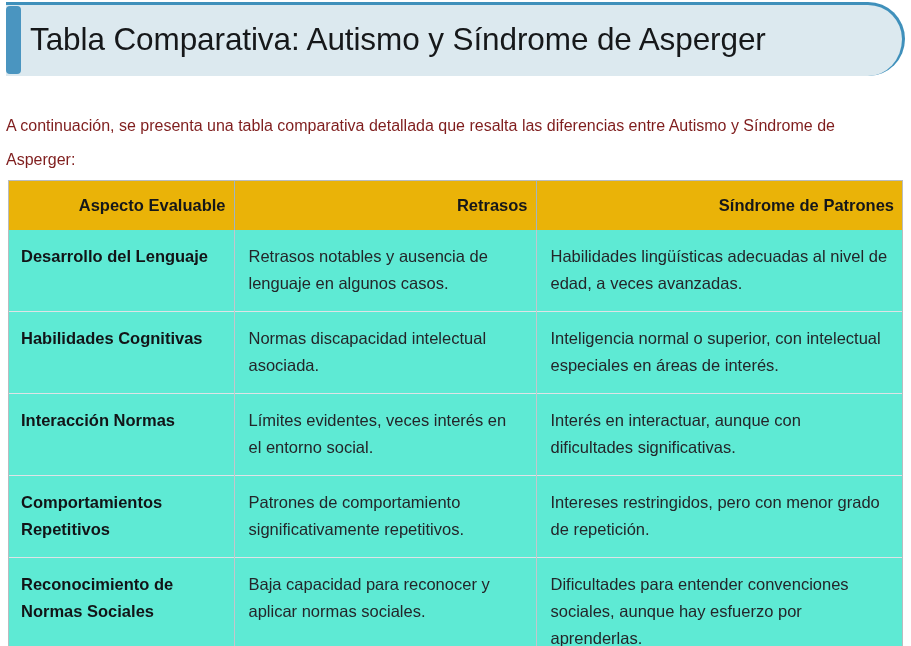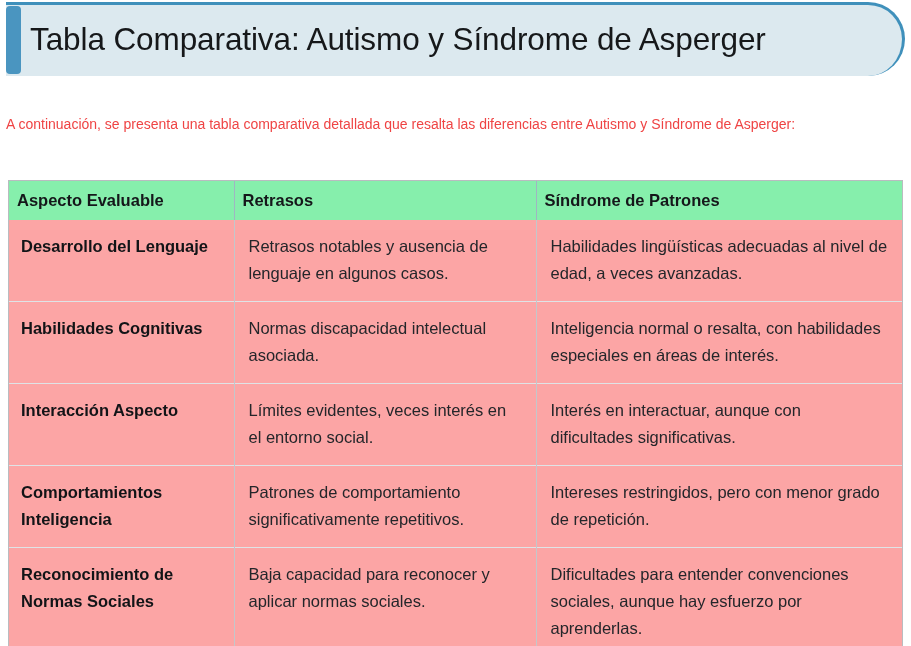--- a/index.html
+++ b/index.html
@@ -63,9 +63,9 @@
     left: 6px;
     top: 93px;
     width: 880px;
-    font-size: 14px;
+    font-size: 16px;
     line-height: 34px;
-    color: #ef4444;
+    color: #7f1d1d;
   }
 
   

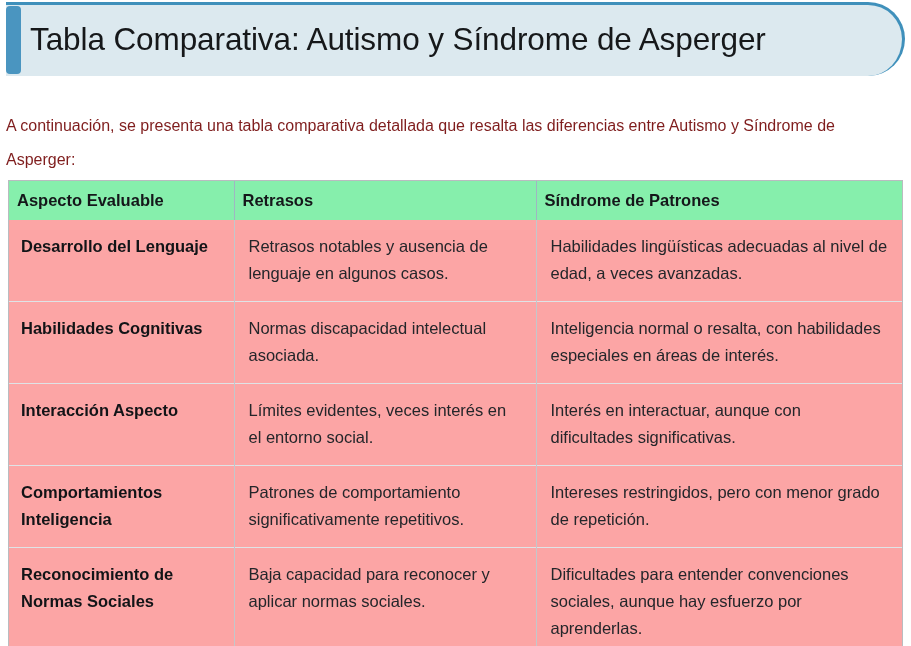--- a/index.html
+++ b/index.html
@@ -89,12 +89,12 @@
   table.cmp col.c3 { width: 366px; }
 
   table.cmp thead th {
-    background: #86efac;
+    background: #eab308;
     color: #15171a;
     font-weight: bold;
     font-size: 16.5px;
-    text-align: left;
-    height: 39px;
+    text-align: right;
+    height: 49px;
     padding: 0 8px;
     border-right: 1px solid #9fb6c2;
     box-sizing: border-box;

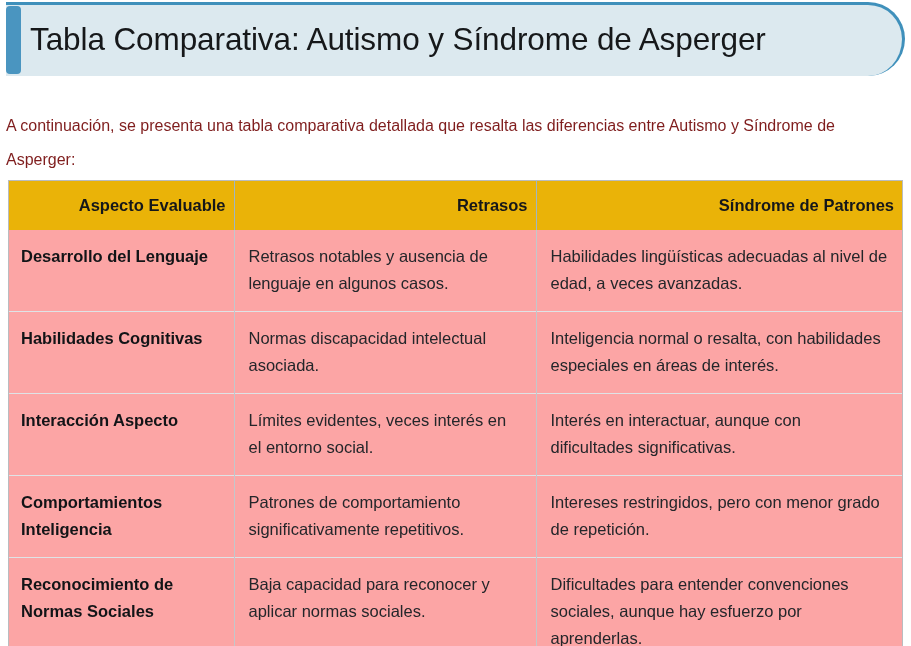--- a/index.html
+++ b/index.html
@@ -108,7 +108,7 @@
     border-right: 1px solid #c3c7cb;
     line-height: 27px;
     color: #24262a;
-    background: #fca5a5;
+    background: #5eead4;
     box-sizing: border-box;
   }
   table.cmp tbody td:last-child { border-right: none; }

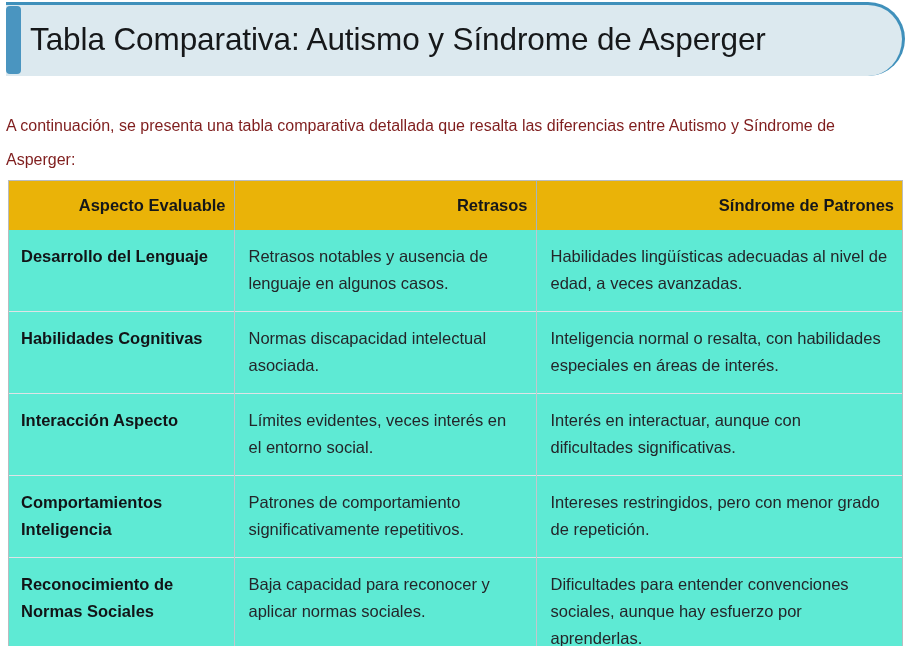--- a/index.html
+++ b/index.html
@@ -153,7 +153,7 @@
       <tr>
         <td class="aspect">Habilidades Cognitivas</td>
         <td>Normas discapacidad intelectual asociada.</td>
-        <td>Inteligencia normal o resalta, con habilidades especiales en áreas de interés.</td>
+        <td>Inteligencia normal o superior, con intelectual especiales en áreas de interés.</td>
       </tr>
       <tr>
         <td class="aspect">Interacción Aspecto</td>

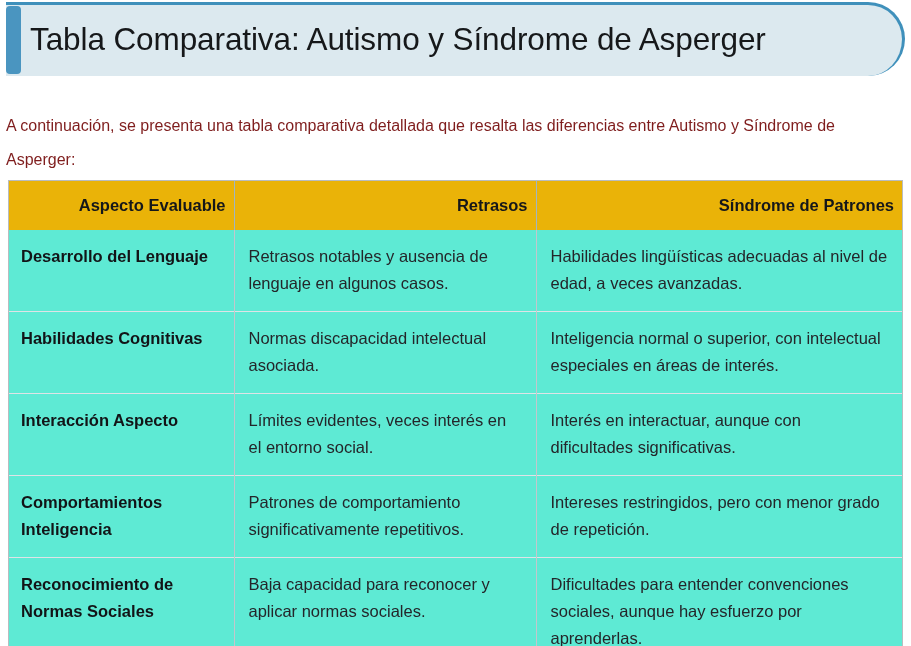--- a/index.html
+++ b/index.html
@@ -156,7 +156,7 @@
         <td>Inteligencia normal o superior, con intelectual especiales en áreas de interés.</td>
       </tr>
       <tr>
-        <td class="aspect">Interacción Aspecto</td>
+        <td class="aspect">Interacción Normas</td>
         <td>Límites evidentes, veces interés en el entorno social.</td>
         <td>Interés en interactuar, aunque con dificultades significativas.</td>
       </tr>

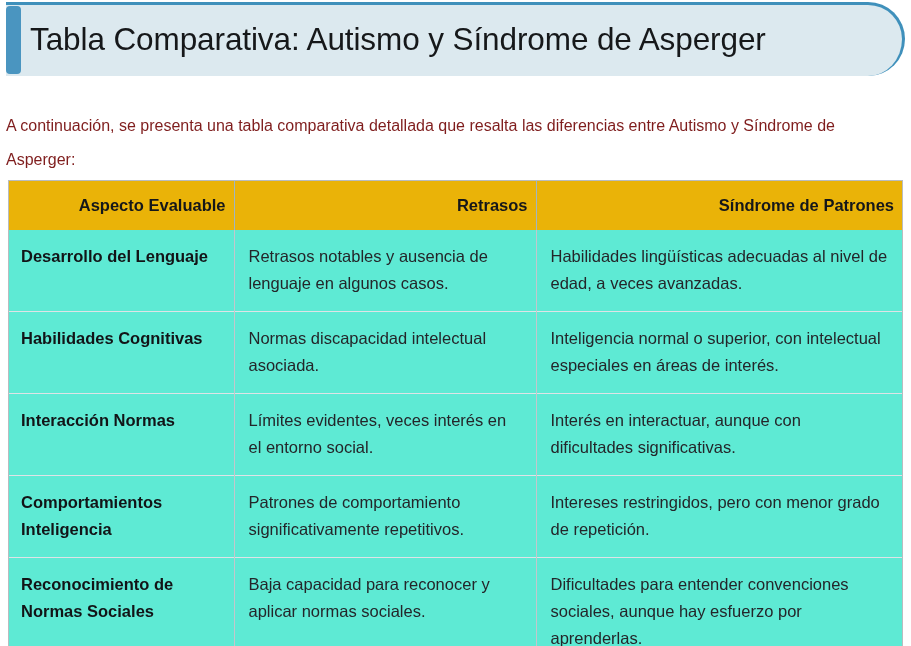--- a/index.html
+++ b/index.html
@@ -161,7 +161,7 @@
         <td>Interés en interactuar, aunque con dificultades significativas.</td>
       </tr>
       <tr>
-        <td class="aspect">Comportamientos Inteligencia</td>
+        <td class="aspect">Comportamientos Repetitivos</td>
         <td>Patrones de comportamiento significativamente repetitivos.</td>
         <td>Intereses restringidos, pero con menor grado de repetición.</td>
       </tr>

